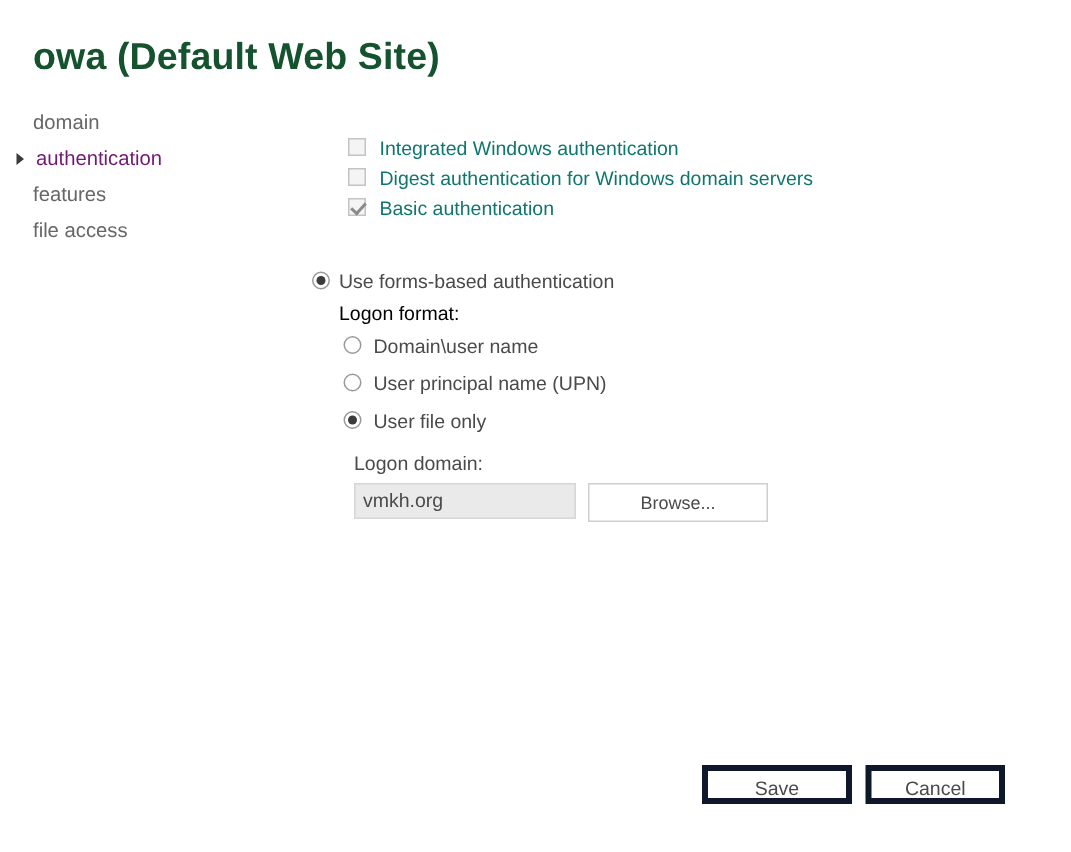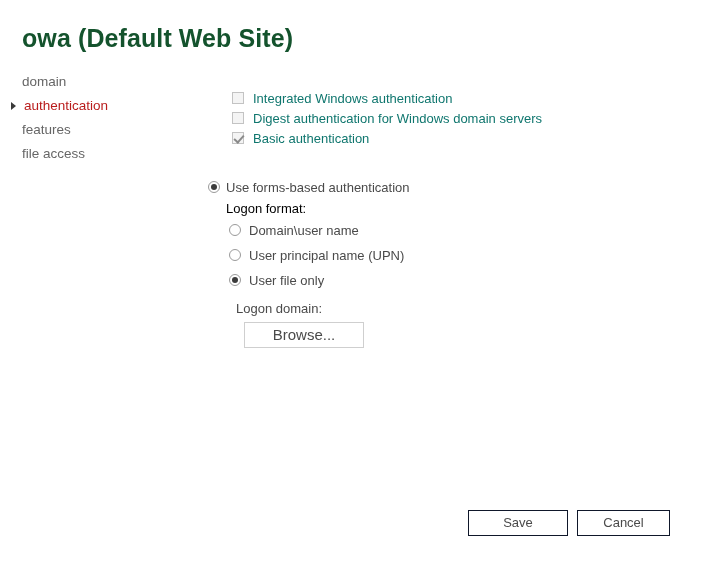--- a/index.html
+++ b/index.html
@@ -47,7 +47,7 @@
     cursor: pointer;
   }
   .nav-item.selected {
-    color: #b91c1c;
+    color: #701a75;
     padding-left: 24px;
   }
   .nav-arrow {

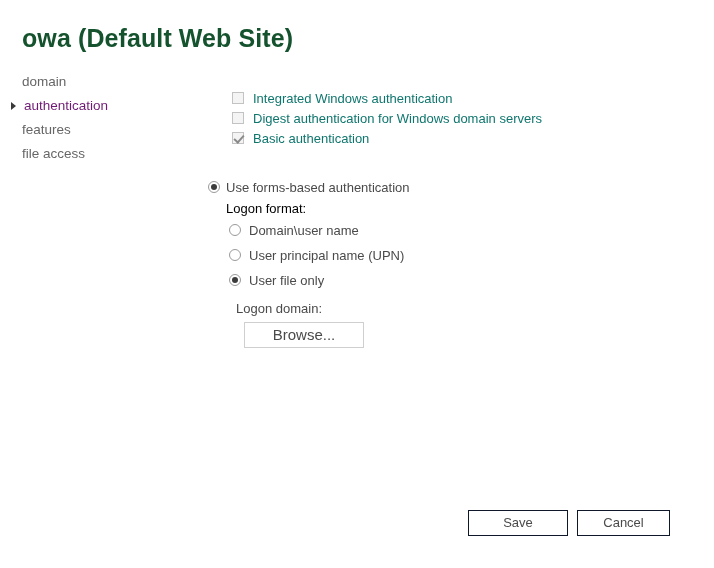--- a/index.html
+++ b/index.html
@@ -300,6 +300,7 @@
     <div class="logon-domain-block">
       <div class="logon-domain-label">Logon domain:</div>
       <div class="domain-row">
+        <input class="domain-input" type="text" value="vmkh.org" style="">
         <div class="browse-button">Browse...</div>
       </div>
     </div>

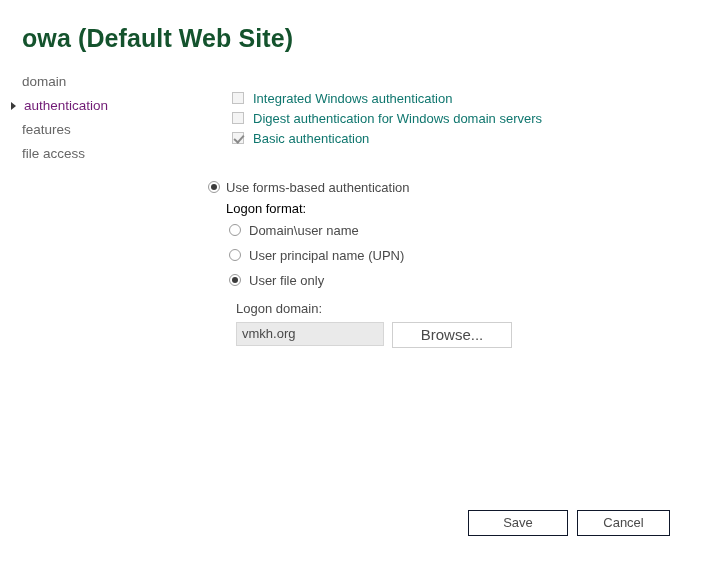--- a/index.html
+++ b/index.html
@@ -195,7 +195,7 @@
     background: #ffffff;
     border: 1px solid #cfcfcf;
     font-family: "Liberation Sans", sans-serif;
-    font-size: 15px;
+    font-size: 12px;
     color: #4a4a4a;
     cursor: pointer;
     text-align: center;

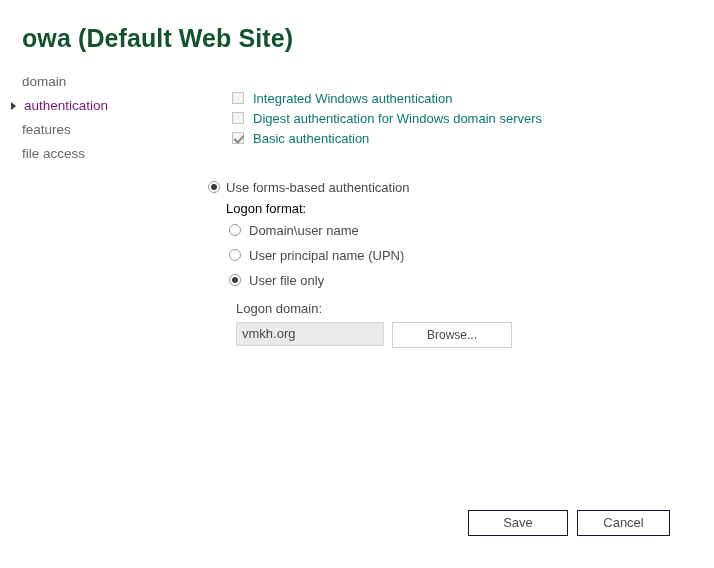--- a/index.html
+++ b/index.html
@@ -216,7 +216,7 @@
     height: 26px;
     box-sizing: border-box;
     background: #ffffff;
-    border: 1px solid #0f172a;
+    border: 4px solid #0f172a;
     font-family: "Liberation Sans", sans-serif;
     font-size: 13px;
     color: #4a4a4a;

